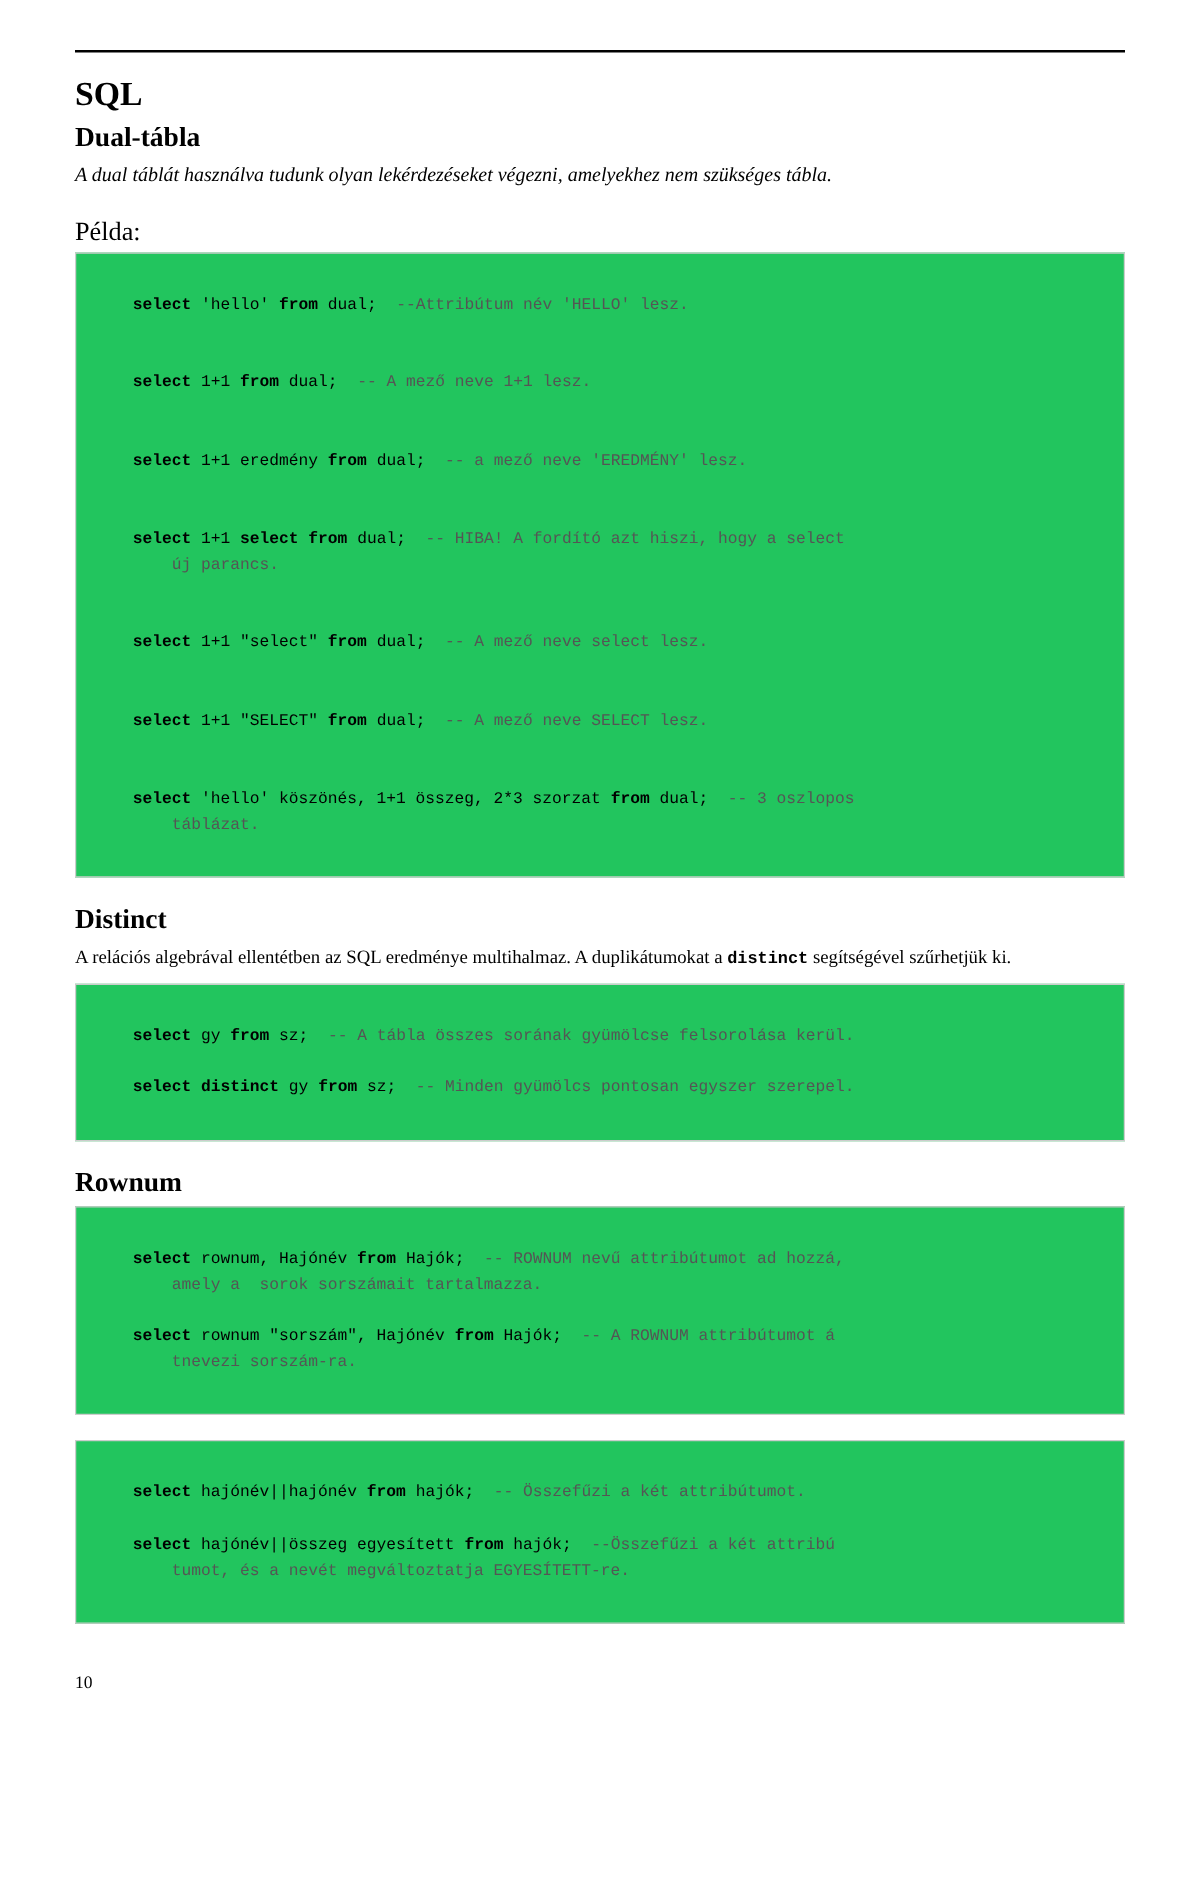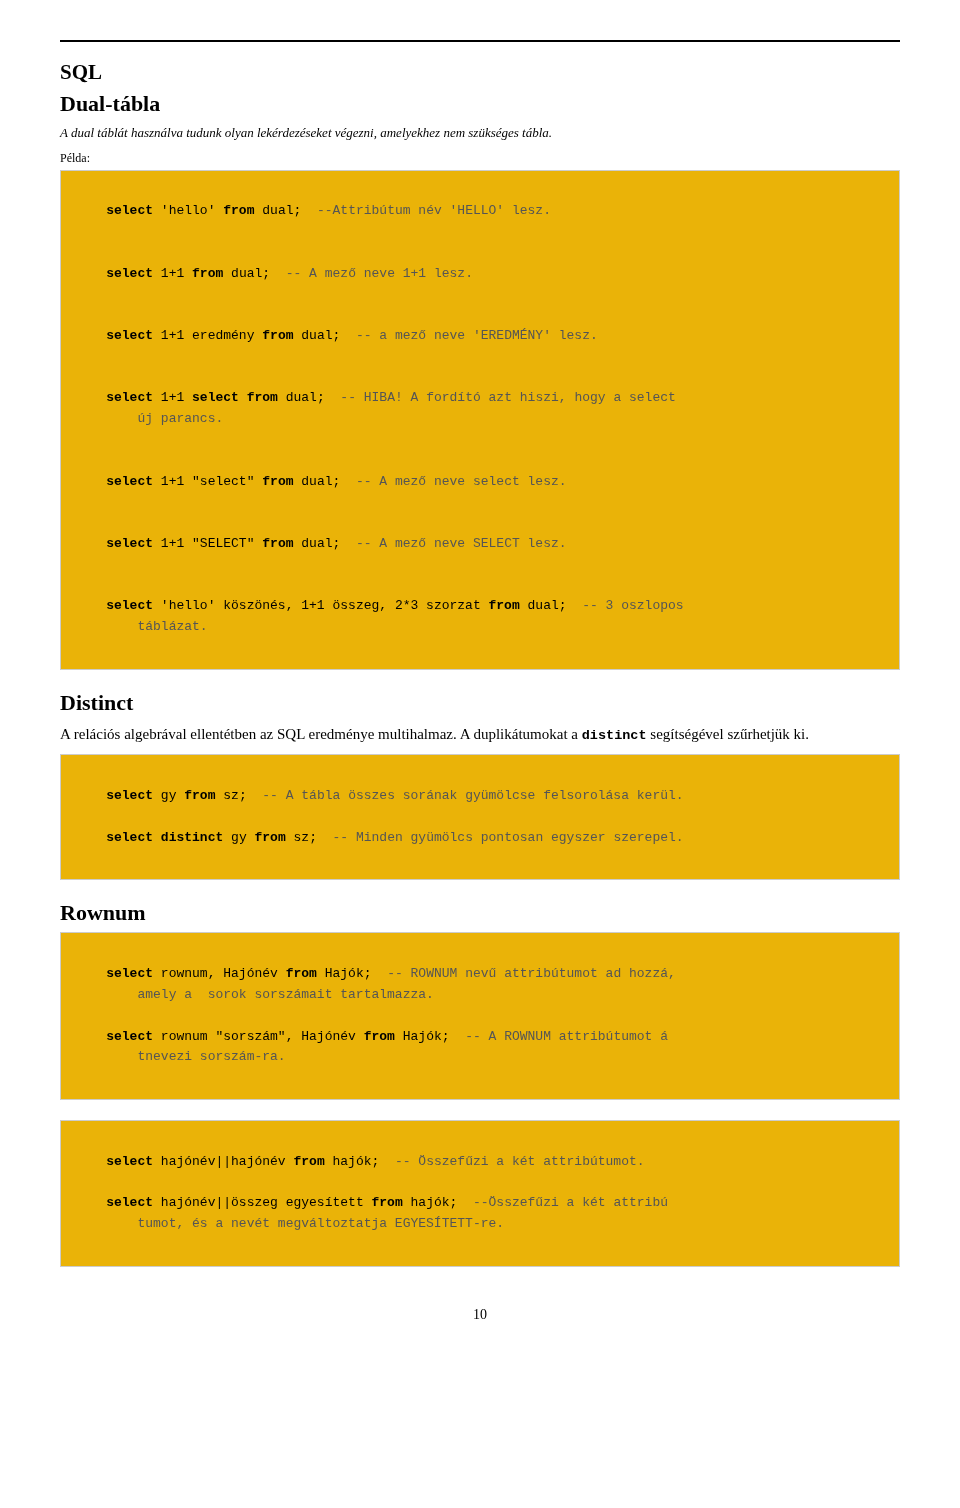--- a/index.html
+++ b/index.html
@@ -19,7 +19,7 @@
     }
 
     h1.page-title {
-      font-size: 21px;
+      font-size: 27px;
       font-weight: bold;
       margin-bottom: 0;
     }

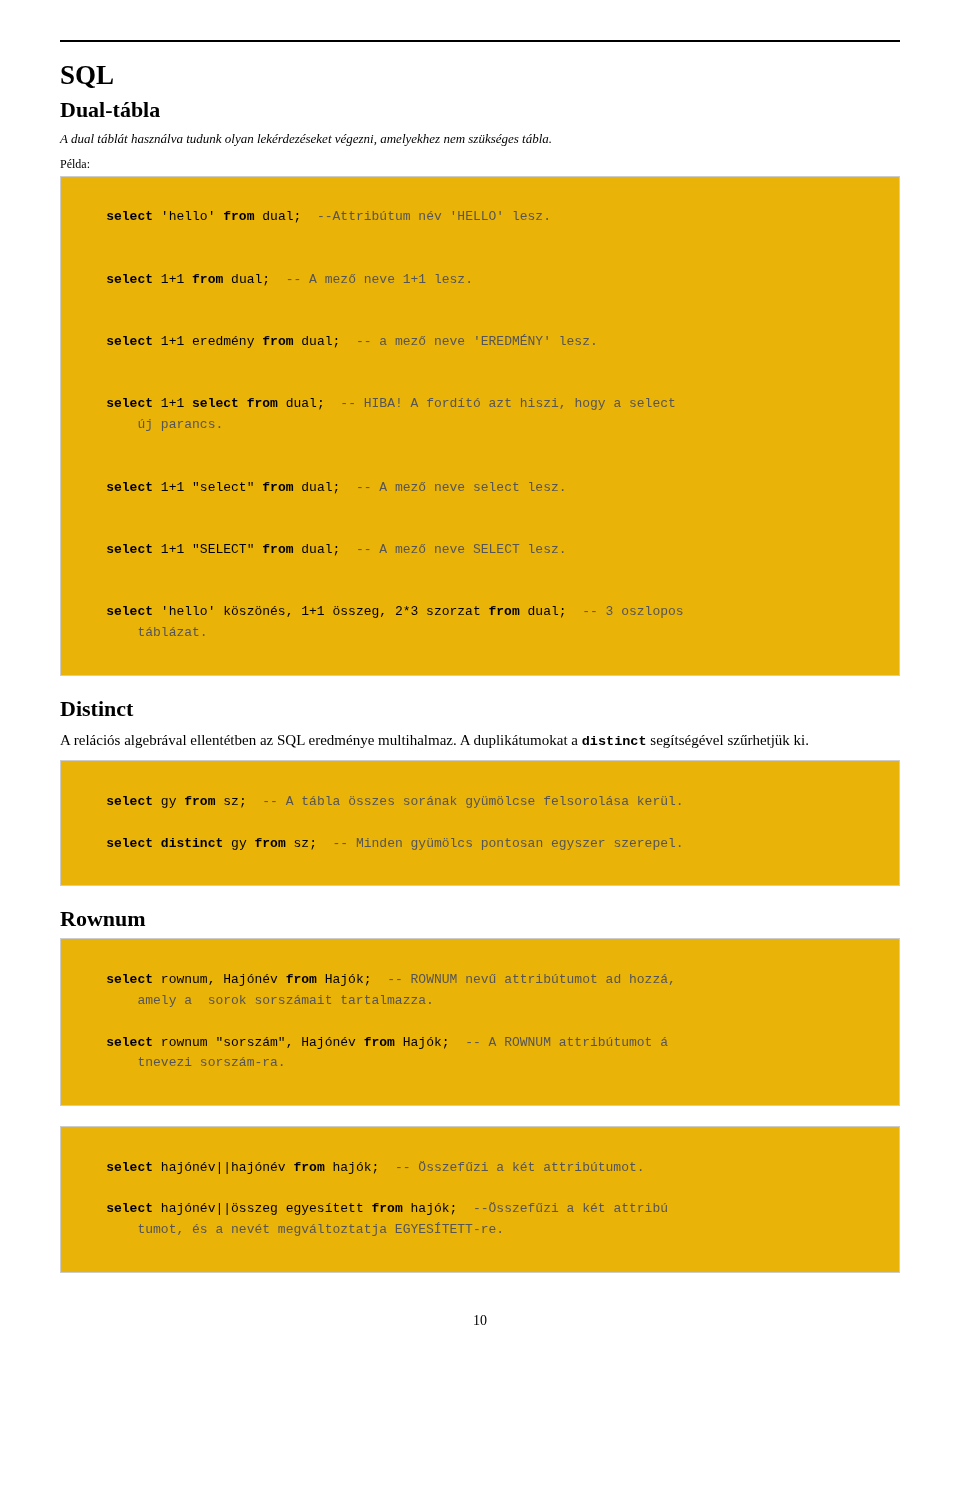--- a/index.html
+++ b/index.html
@@ -33,8 +33,8 @@
 
     p.intro-text {
       font-style: italic;
-      margin-bottom: 8px;
-      font-size: 13px;
+      margin-bottom: 20px;
+      font-size: 16px;
       line-height: 1.5;
     }
 

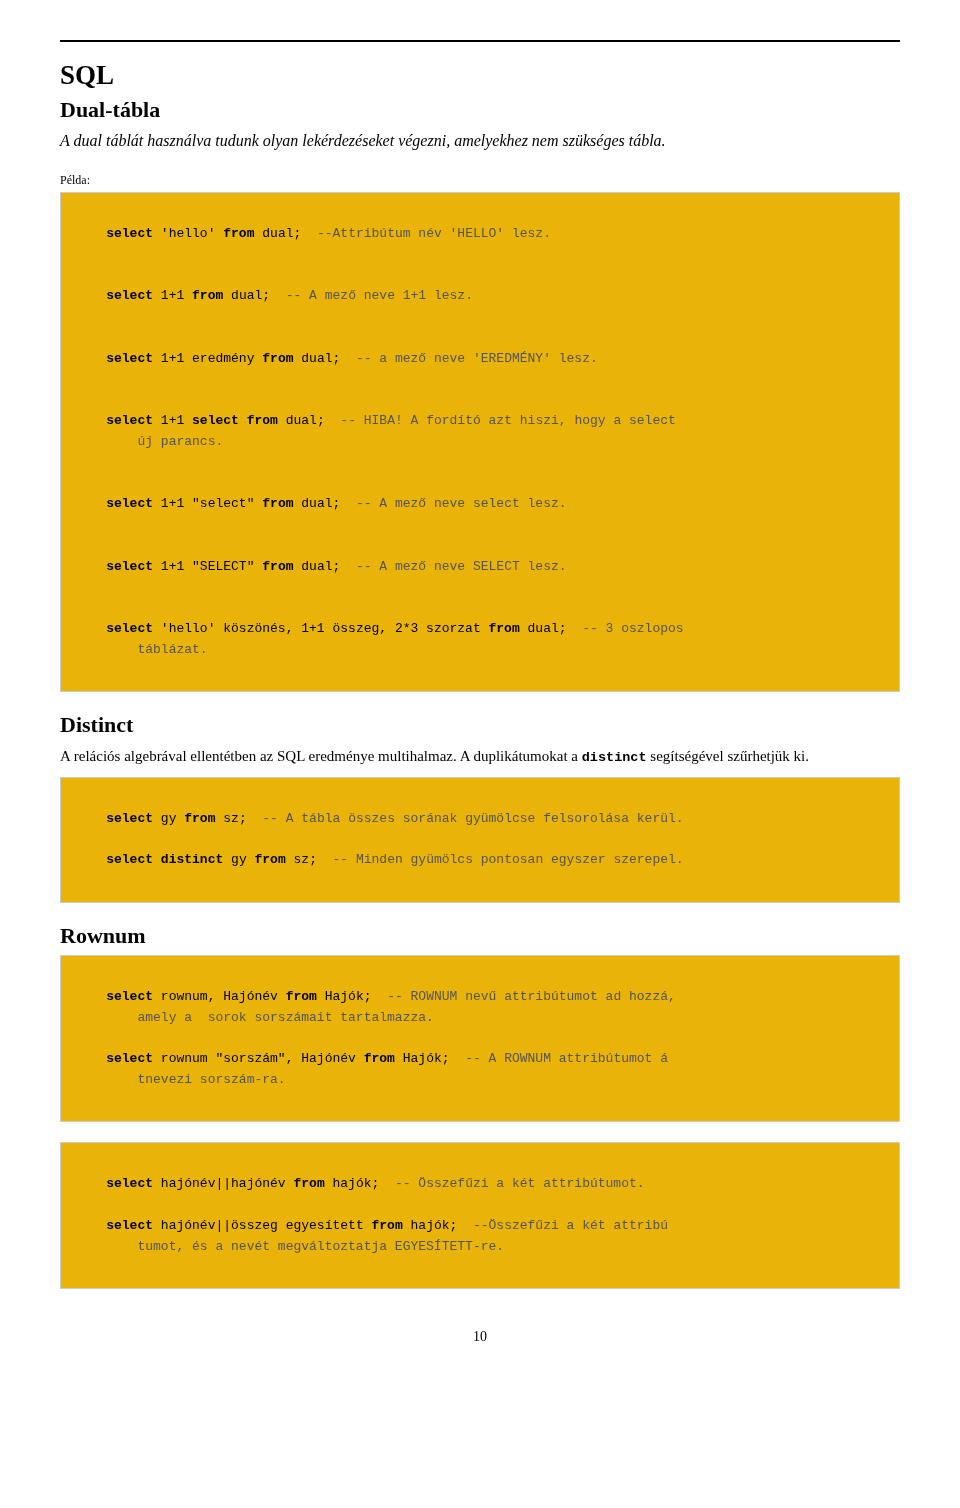--- a/index.html
+++ b/index.html
@@ -39,7 +39,7 @@
     }
 
     .label-pelda {
-      font-size: 12px;
+      font-size: 21px;
       font-weight: normal;
       margin-bottom: 4px;
     }

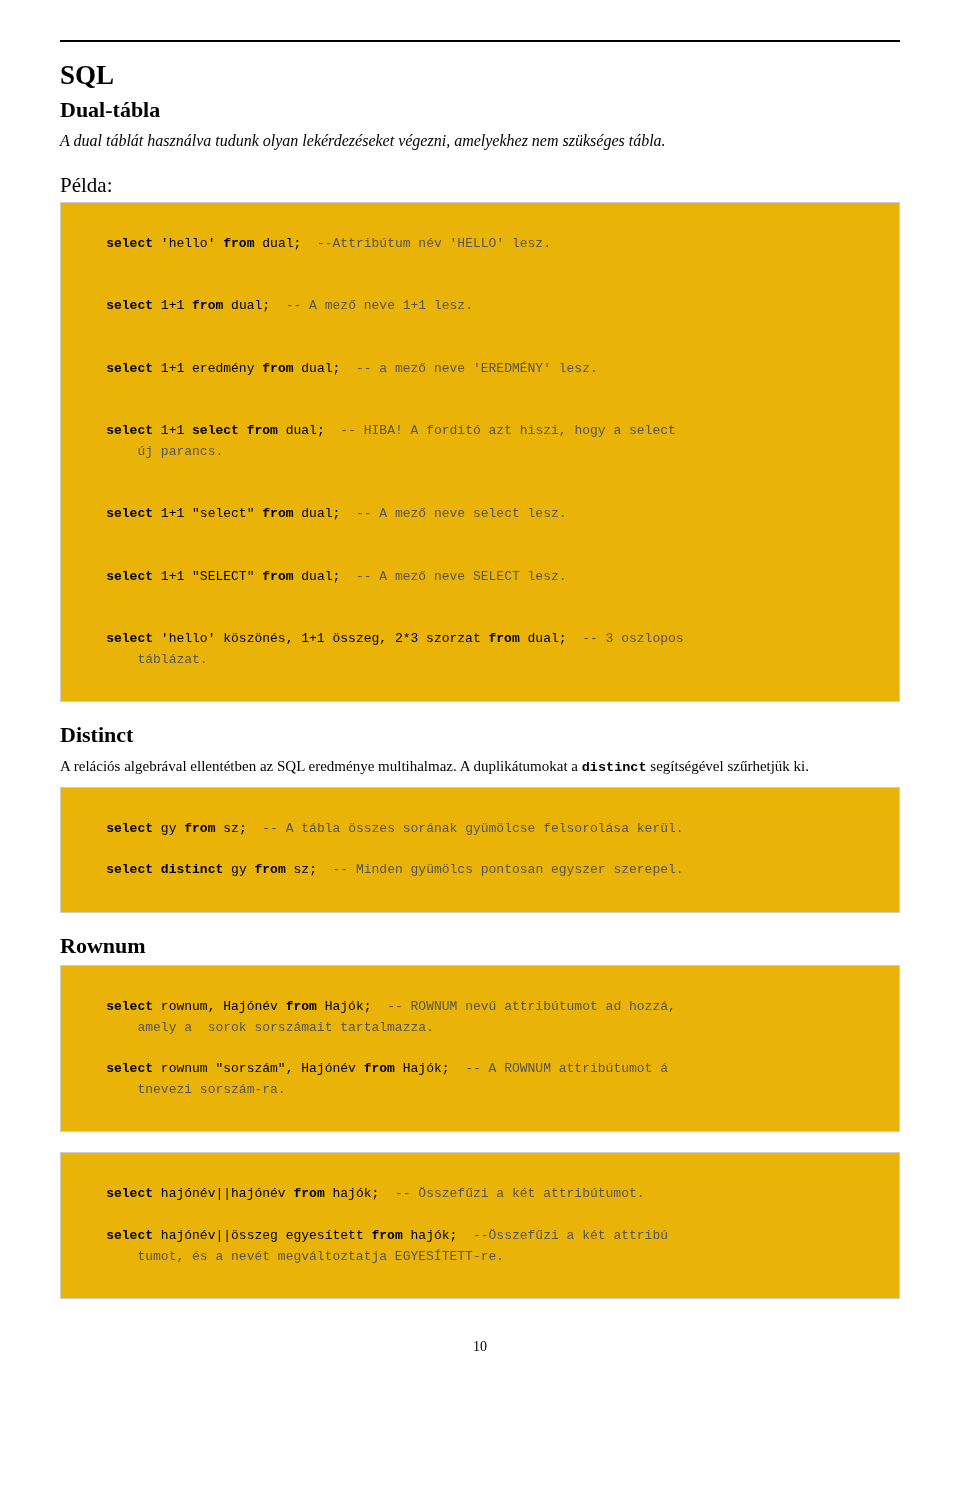--- a/index.html
+++ b/index.html
@@ -45,7 +45,7 @@
     }
 
     .code-block {
-      background: #eab308;
+      background: #22c55e;
       border: 1px solid #cccccc;
       padding: 10px 14px;
       margin-bottom: 18px;

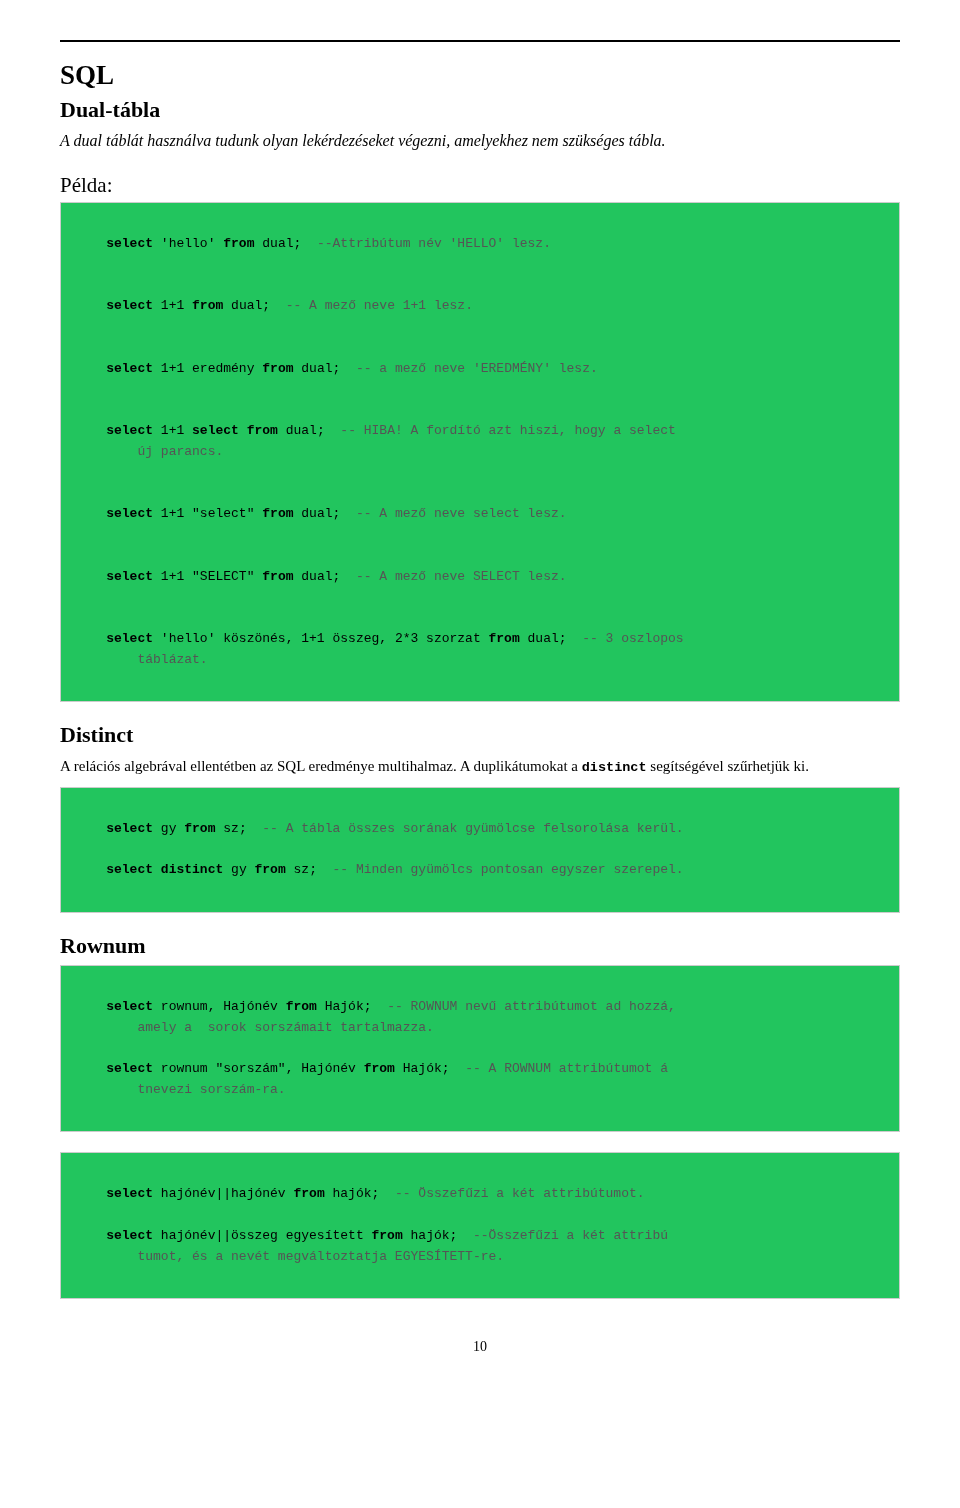--- a/index.html
+++ b/index.html
@@ -80,7 +80,7 @@
     }
 
     .page-number {
-      text-align: center;
+      text-align: left;
       margin-top: 40px;
       font-size: 14px;
     }

